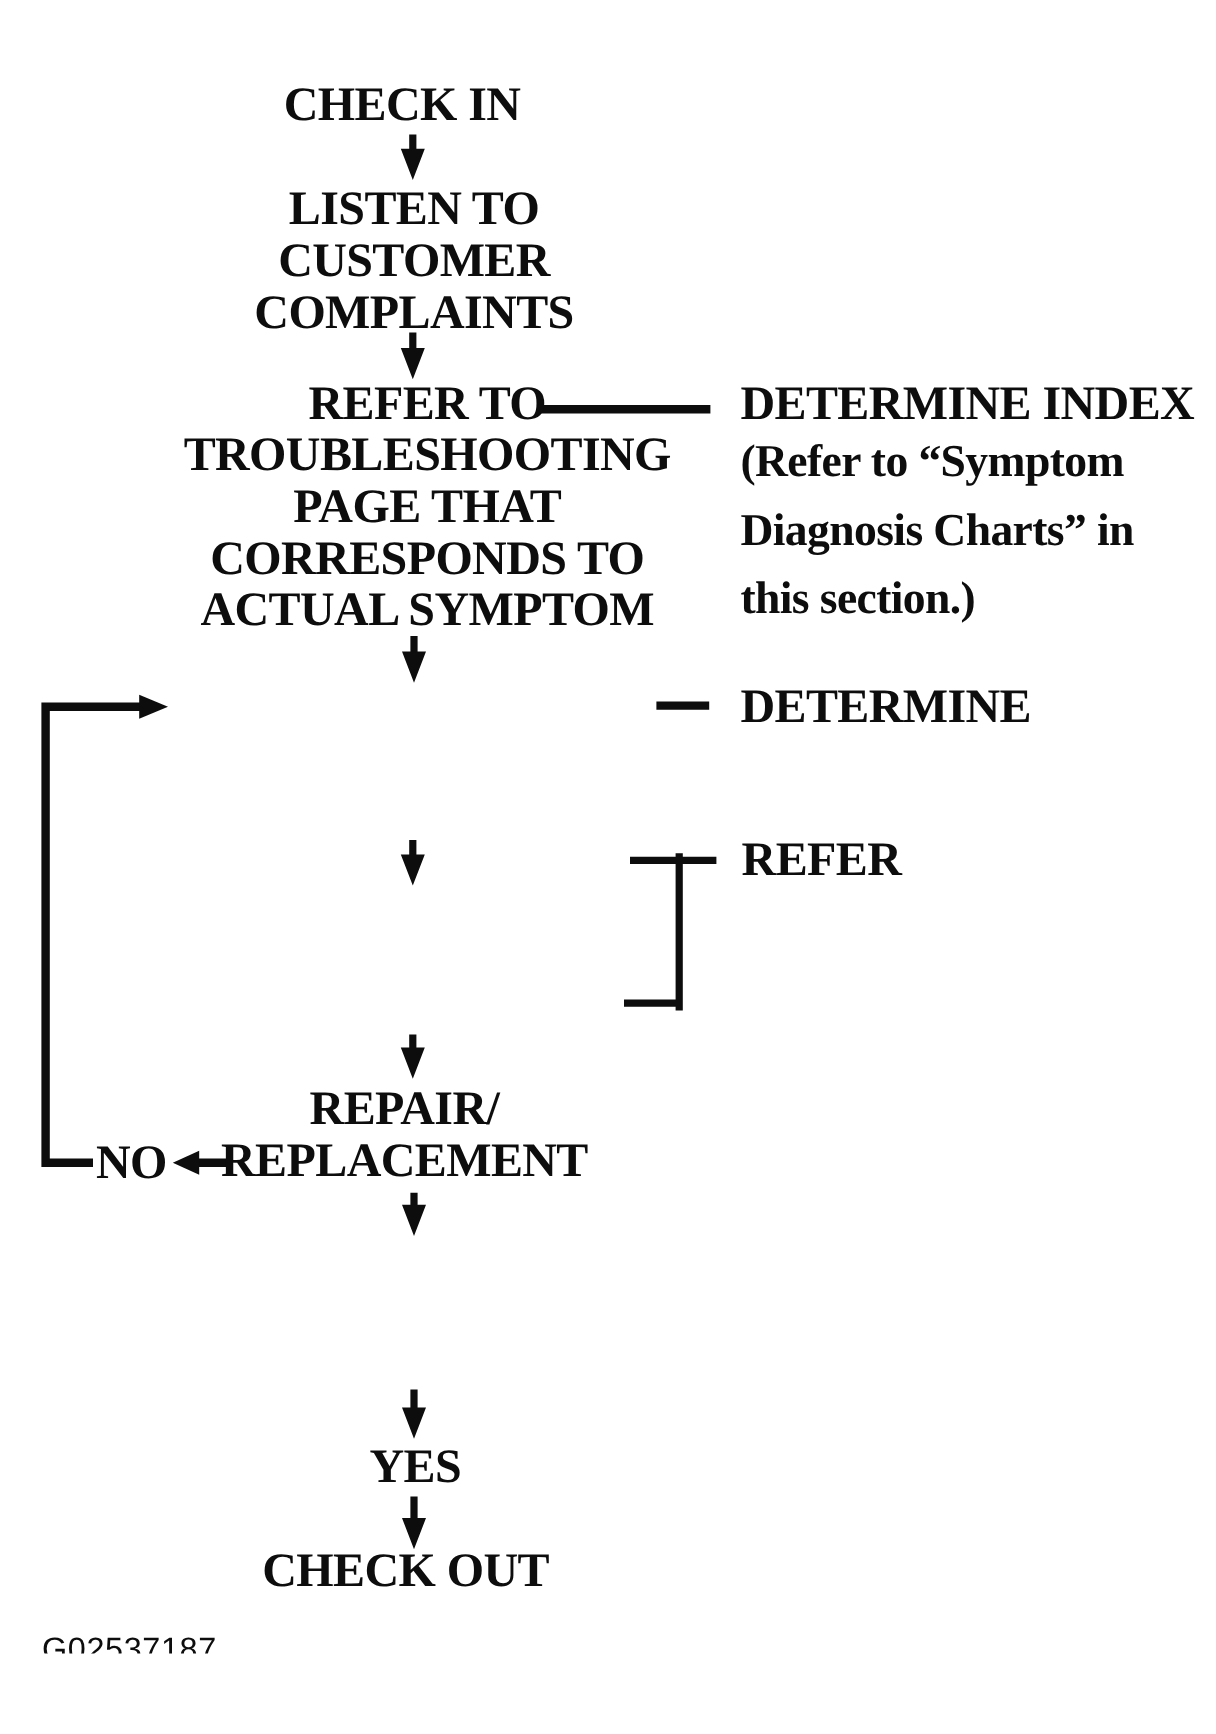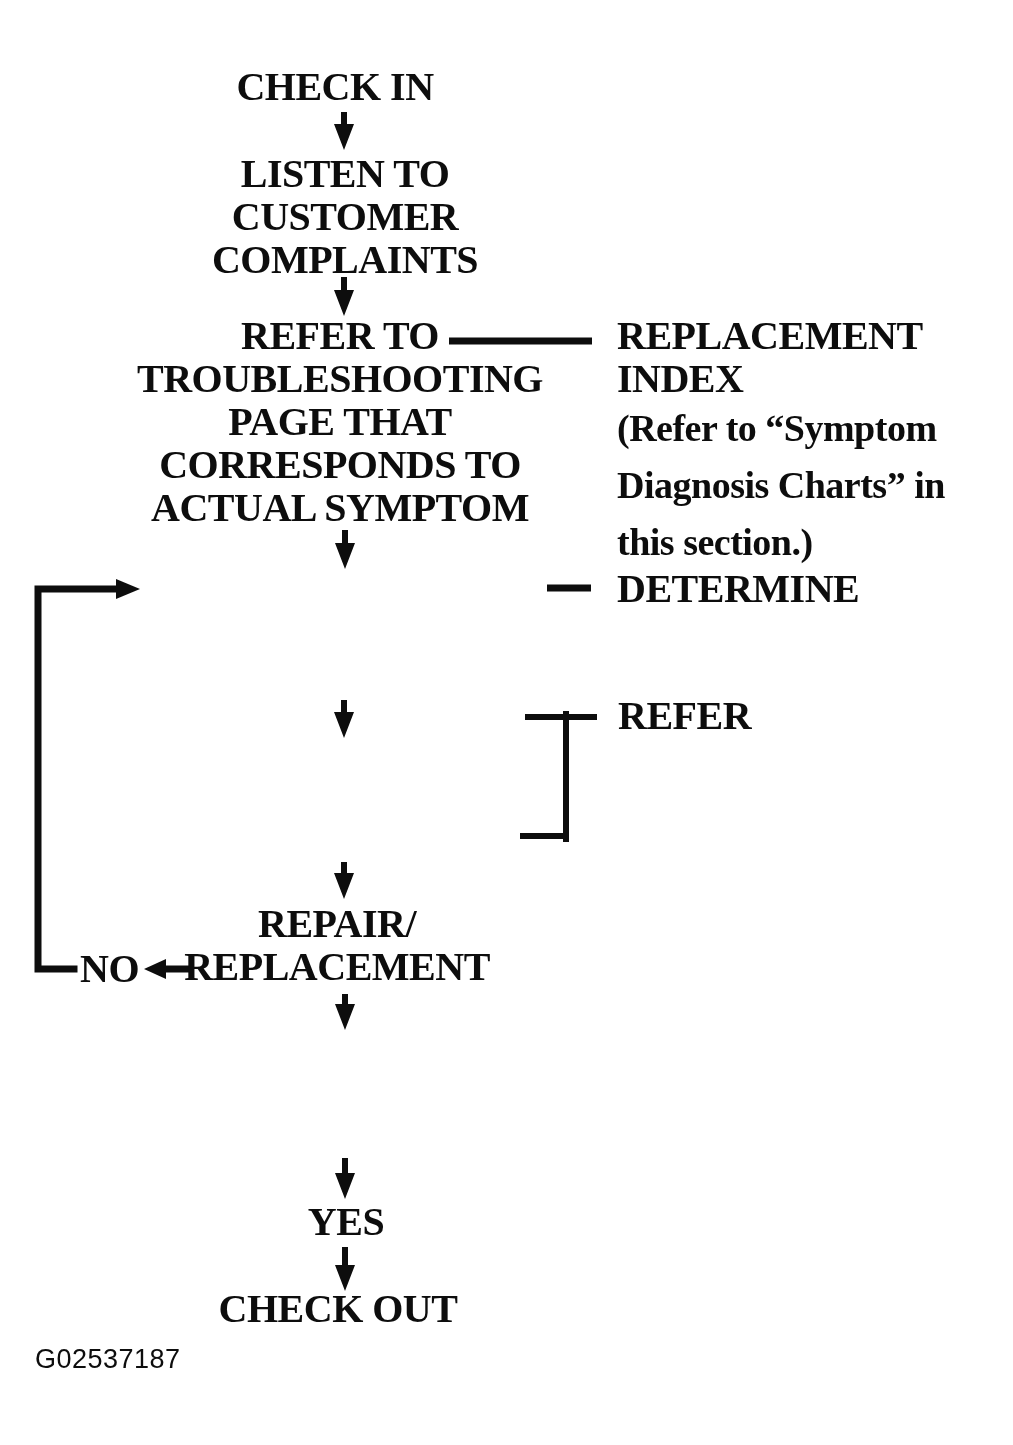--- a/index.html
+++ b/index.html
@@ -83,7 +83,7 @@
 CUSTOMER
 COMPLAINTS</div>
 
-  <div class="node center" style="left:340px; top:314px">REFER TO
+  <div class="node center" style="left:356px; top:314px">REFER TO
 TROUBLESHOOTING
 PAGE THAT
 CORRESPONDS TO

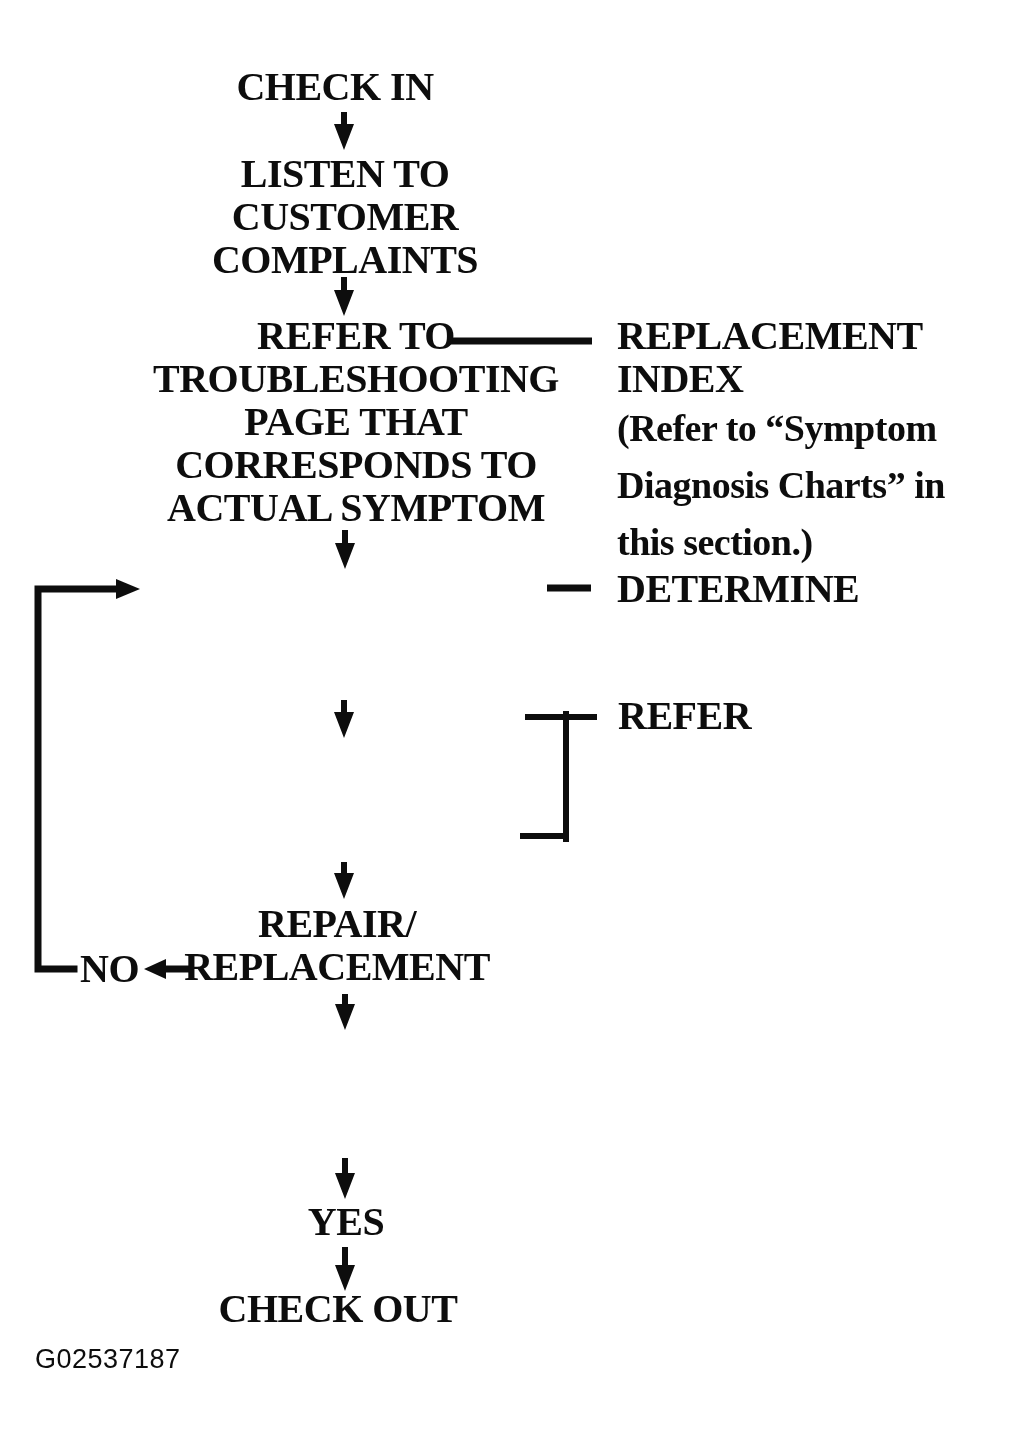--- a/index.html
+++ b/index.html
@@ -102,7 +102,7 @@
   <div class="node" style="left:80px; top:947px">NO</div>
 
   <div style="position:absolute; left:617px; top:314px">
-    <div class="node" style="position:static">REPLACEMENT INDEX</div>
+    <div class="node" style="position:static">DETERMINE INDEX</div>
     <div class="side-note">(Refer to “Symptom
 Diagnosis Charts” in
 this section.)</div>

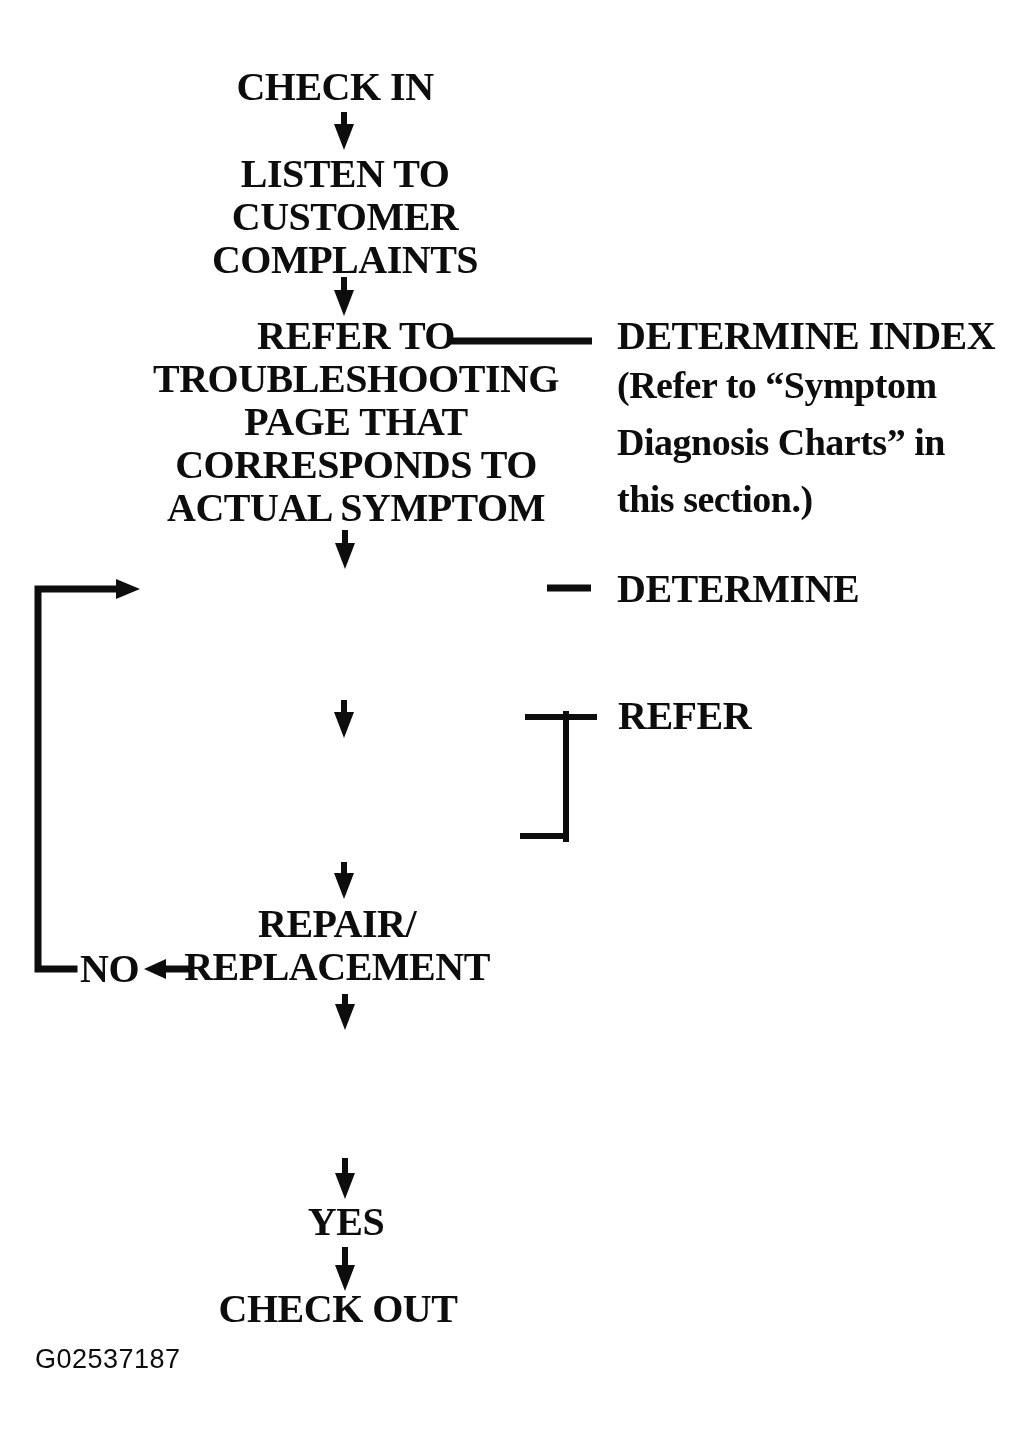--- a/index.html
+++ b/index.html
@@ -42,6 +42,7 @@
     font-weight: normal;
     font-size: 27px;
     letter-spacing: 0.5px;
+    margin-top: 15px;
   }
 </style>
 </head>

